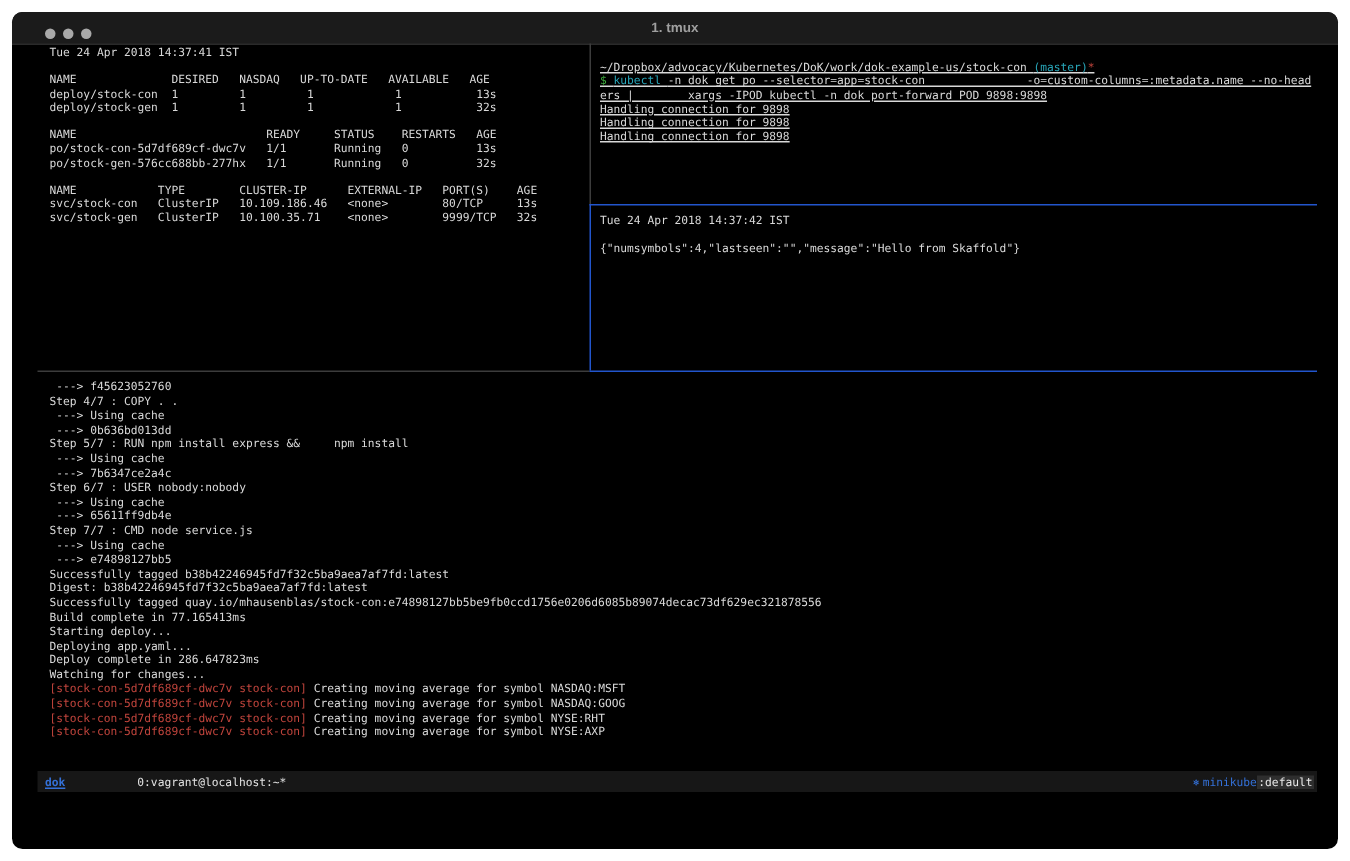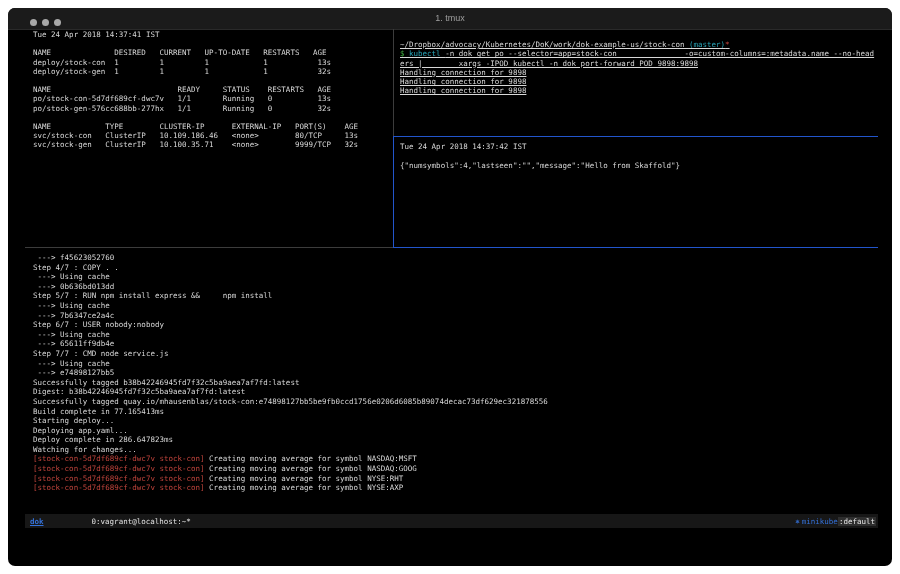--- a/index.html
+++ b/index.html
@@ -26,7 +26,7 @@
     position: absolute; left: 0; right: 0; top: 5px;
     text-align: center;
     font-family: "Liberation Sans", sans-serif;
-    font-size: 9px; font-weight: 400; color: #9f9f9f;
+    font-size: 9px; font-weight: 700; color: #9f9f9f;
   }
   .pane {
     position: absolute;

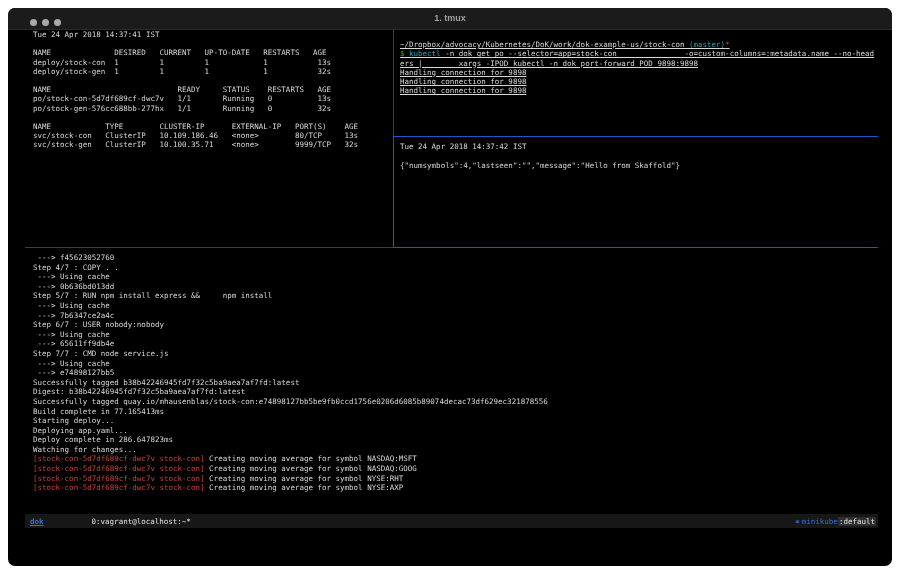--- a/index.html
+++ b/index.html
@@ -77,7 +77,7 @@
   <div class="pane pane-top-left">
       <div class="tline"><span>Tue 24 Apr 2018 14:37:41 IST</span></div>
       <div class="tline">&nbsp;</div>
-      <div class="tline"><span>NAME              DESIRED   CURRENT   UP-TO-DATE   RESTARTS   AGE</span></div>
+      <div class="tline"><span>NAME              DESIRED   NASDAQ   UP-TO-DATE   AVAILABLE   AGE</span></div>
       <div class="tline"><span>deploy/stock-con  1         1         1            1           13s</span></div>
       <div class="tline"><span>deploy/stock-gen  1         1         1            1           32s</span></div>
       <div class="tline">&nbsp;</div>

